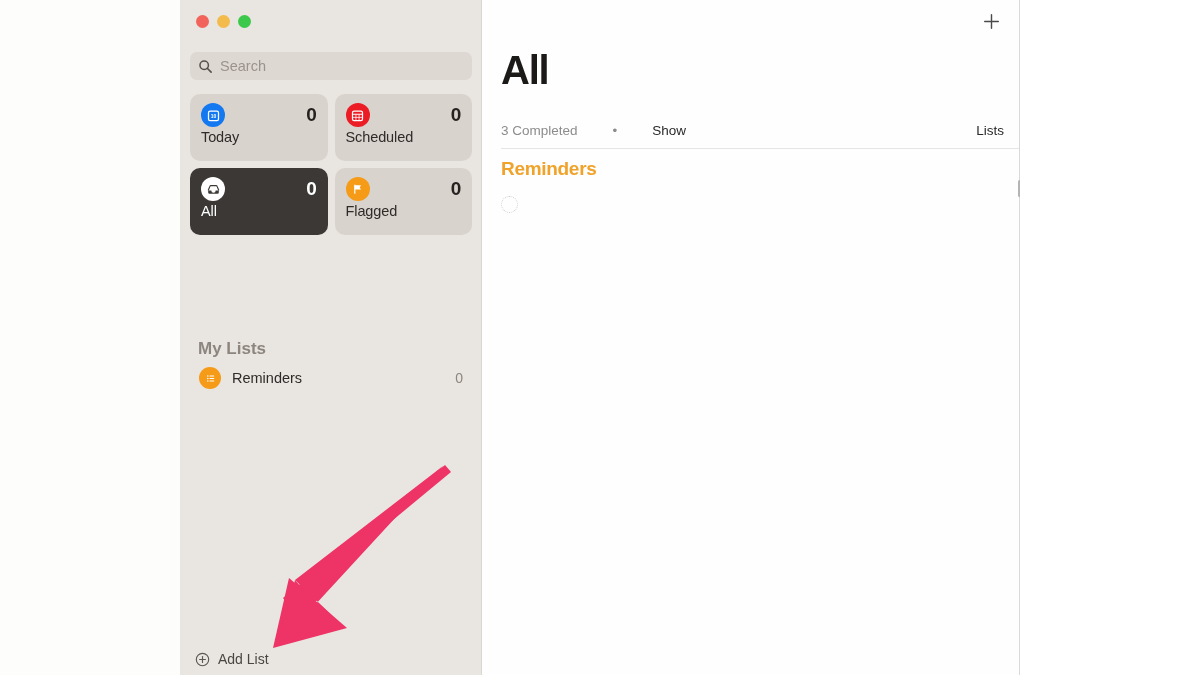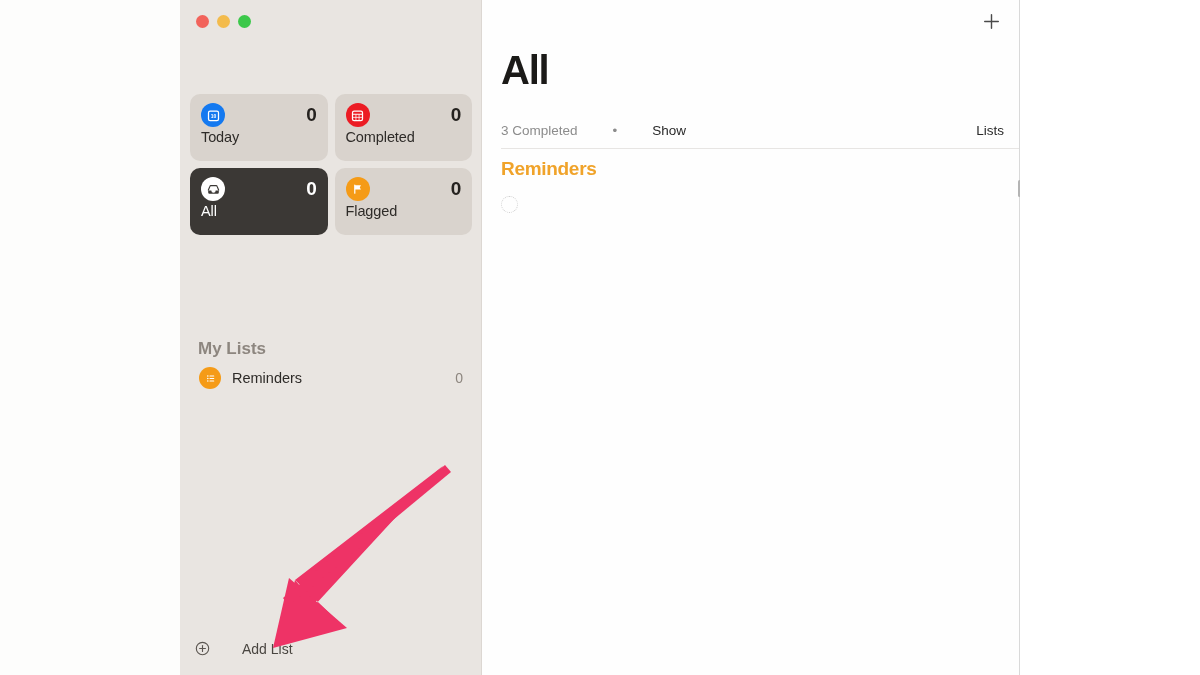--- a/index.html
+++ b/index.html
@@ -369,6 +369,13 @@
         <span class="tl tl-max"></span>
       </div>
 
+      <div class="search-wrap">
+        <svg class="search-icon" viewBox="0 0 16 16">
+          <circle cx="6.6" cy="6.6" r="4.5" fill="none" stroke="#55504b" stroke-width="1.6"></circle>
+          <line x1="10.1" y1="10.1" x2="14" y2="14" stroke="#55504b" stroke-width="1.7" stroke-linecap="round"></line>
+        </svg>
+        <input class="search-input" type="text" placeholder="Search" style="">
+      </div>
 
       <div class="cards">
 

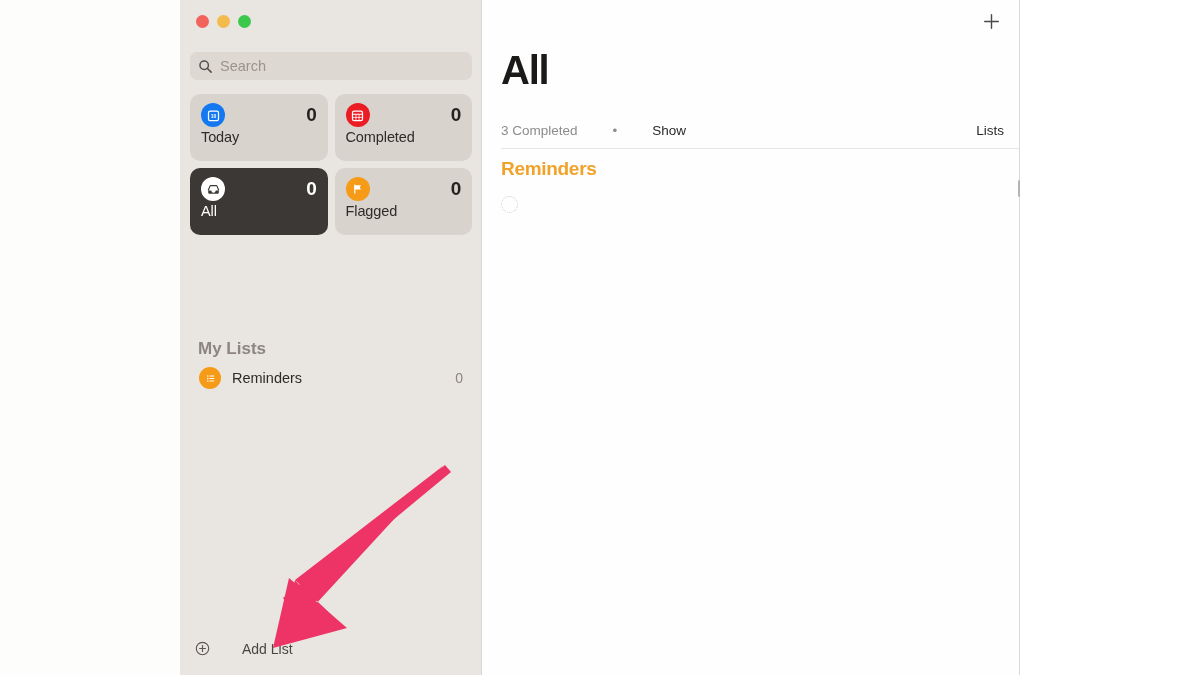--- a/index.html
+++ b/index.html
@@ -405,7 +405,7 @@
             </span>
             <span class="card-count">0</span>
           </div>
-          <div class="card-label">Completed</div>
+          <div class="card-label">Scheduled</div>
         </div>
 
         <div class="card selected">

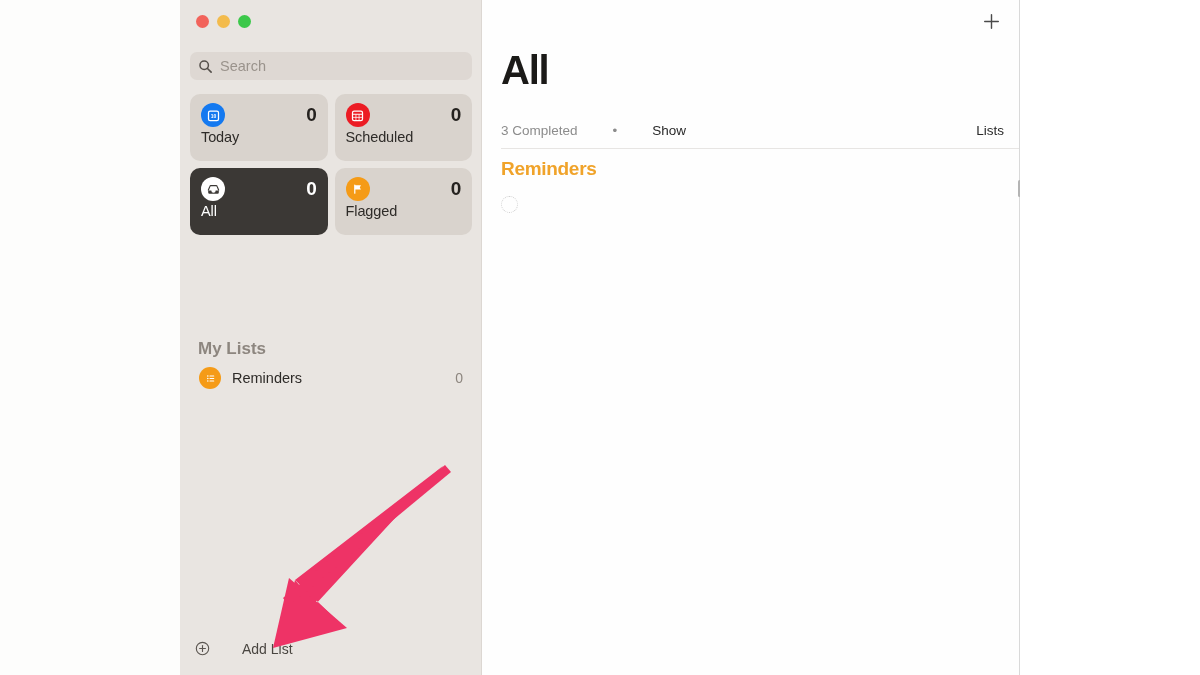--- a/index.html
+++ b/index.html
@@ -200,11 +200,10 @@
     left: 9px;
     bottom: 8px;
     display: flex;
-    align-items: flex-start;
+    align-items: flex-end;
     height: 26px;
     padding: 0 6px;
     cursor: default;
-    gap: 24px;
   }
   .add-icon {
     width: 15px;

